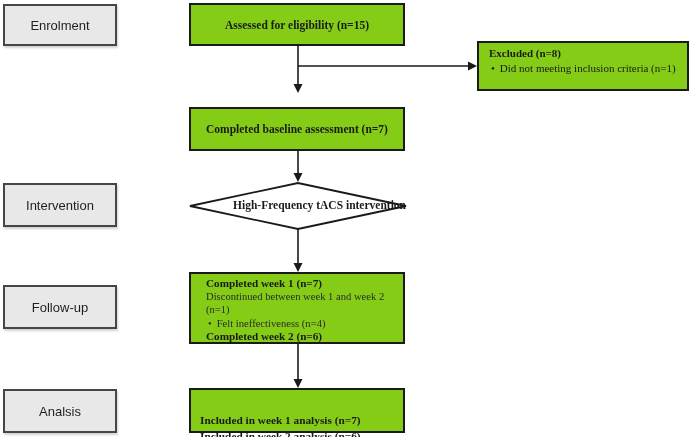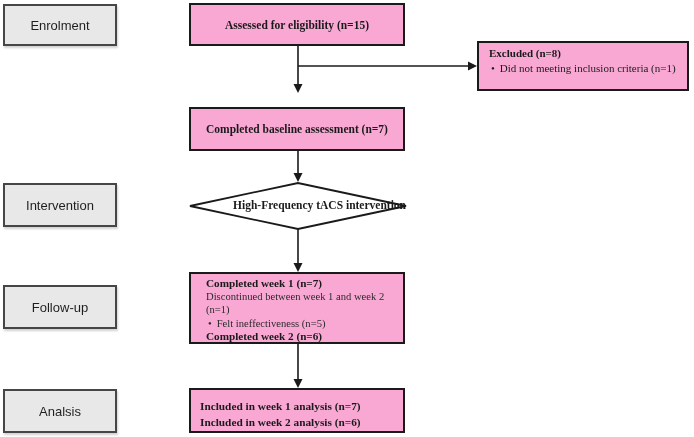--- a/index.html
+++ b/index.html
@@ -24,7 +24,7 @@
   .stage-analsis      { top:389px; height:44px; }
   
   .fbox {
-    position:absolute; z-index:2; background:#f9a8d4;
+    position:absolute; z-index:2; background:#84cc16;
     border:2px solid #1a1a1a; box-sizing:border-box;
   }
   .fbox.center {

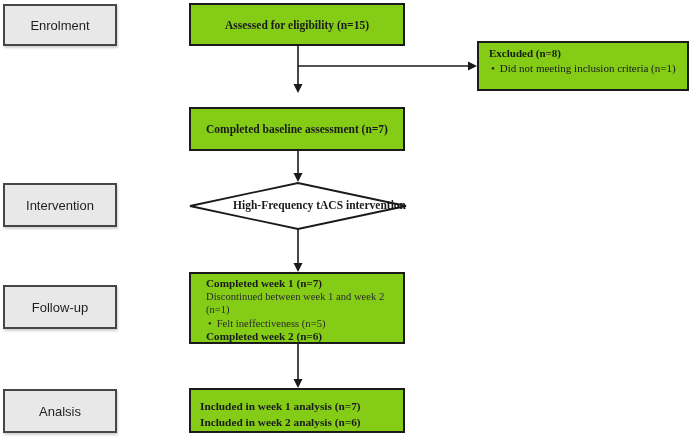--- a/index.html
+++ b/index.html
@@ -109,7 +109,7 @@
     <div class="bold">Completed week 1 (n=7)</div>
     <div>Discontinued between week 1 and week 2</div>
     <div>(n=1)</div>
-    <div class="bullet-line">Felt ineffectiveness (n=5)</div>
+    <div class="bullet-line">Felt ineffectiveness (n=4)</div>
     <div class="bold">Completed week 2 (n=6)</div>
   </div>
 

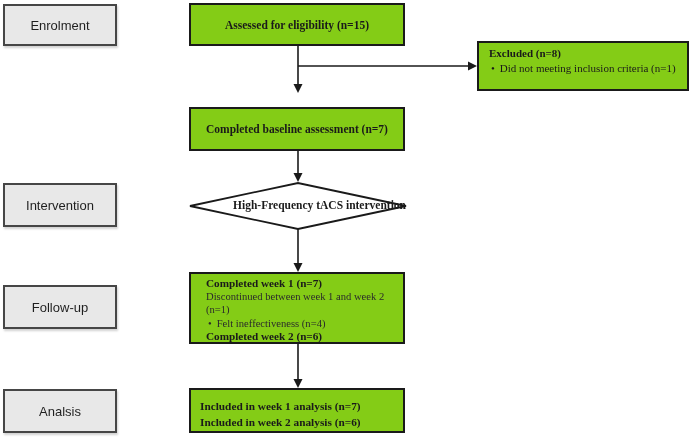--- a/index.html
+++ b/index.html
@@ -47,7 +47,7 @@
   .box-followup .bold { font-weight:bold; font-size:11.2px; color:#1a1a1a; }
   .box-analysis {
     left:189px; top:388px; width:216px; height:45px;
-    padding:8px 0 0 9px; font-weight:bold; font-size:11.3px; line-height:16px;
+    padding:22px 0 0 9px; font-weight:bold; font-size:11.3px; line-height:16px;
   }
   .diamond-label {
     position:absolute; left:190px; top:199px; width:216px; z-index:3;

